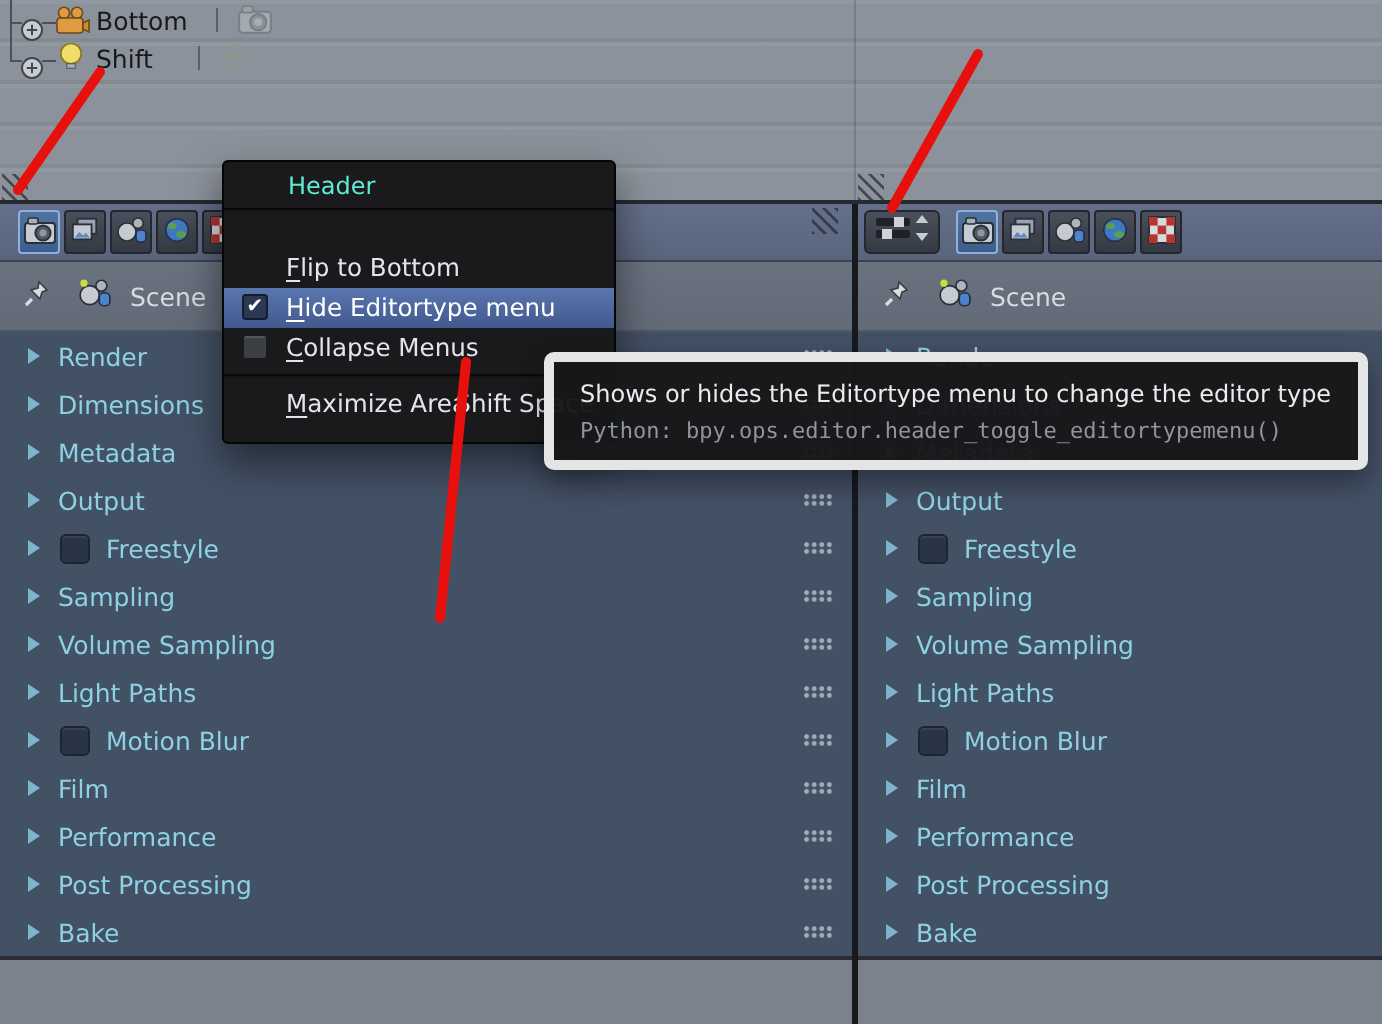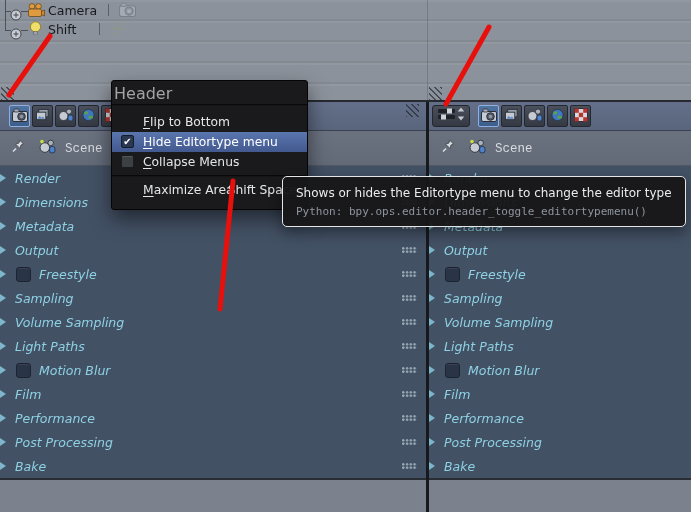--- a/index.html
+++ b/index.html
@@ -113,7 +113,7 @@
           <path d="M14.5 8.5 L17.5 7 V13 L14.5 11.5 Z" fill="#d28c30" stroke="#6b4a16" stroke-width=".8"></path>
         </svg>
     </span>
-    <span class="ol-abs ollabel" style="left:48px;top:3px;">Camera</span>
+    <span class="ol-abs ollabel" style="left:48px;top:3px;">Bottom</span>
     <span class="ol-abs olsep" style="left:108px;top:4px;"></span>
     <span class="ol-abs ghost" style="left:119px;top:2px;">
       <svg width="17" height="15" viewBox="0 0 16 14">

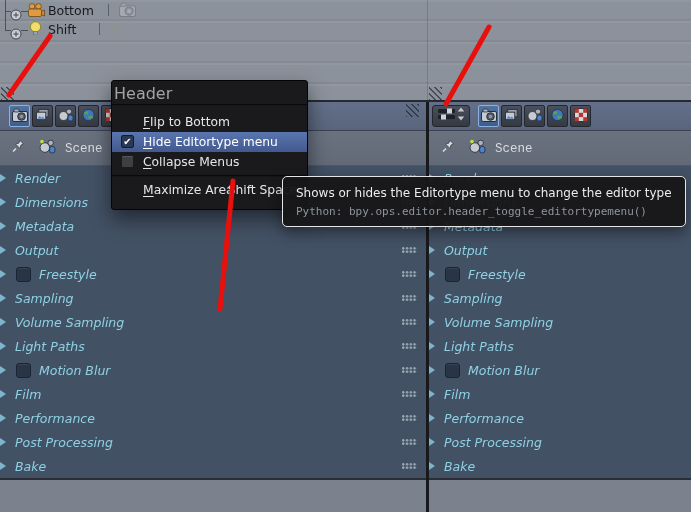--- a/index.html
+++ b/index.html
@@ -60,7 +60,7 @@
   #ctx-menu{position:absolute;left:111px;top:80px;width:197px;z-index:20;box-sizing:border-box;
     background:#1a1a1c;border:1px solid #050505;border-radius:3px;padding-bottom:9px;
     box-shadow:0 9px 20px rgba(0,0,0,.5);}
-  .m-title{height:23px;line-height:25px;padding-left:2px;color:#a3a3a3;font-size:16px;}
+  .m-title{height:23px;line-height:25px;padding-left:32px;color:#5eead4;font-size:12px;}
   .m-sep{height:1px;background:#09090a;border-bottom:1px solid rgba(255,255,255,.06);}
   .m-items{padding-top:6px;}
   .m-item{position:relative;height:20px;line-height:20px;padding-left:31px;color:#e3e5e8;font-size:12.3px;}

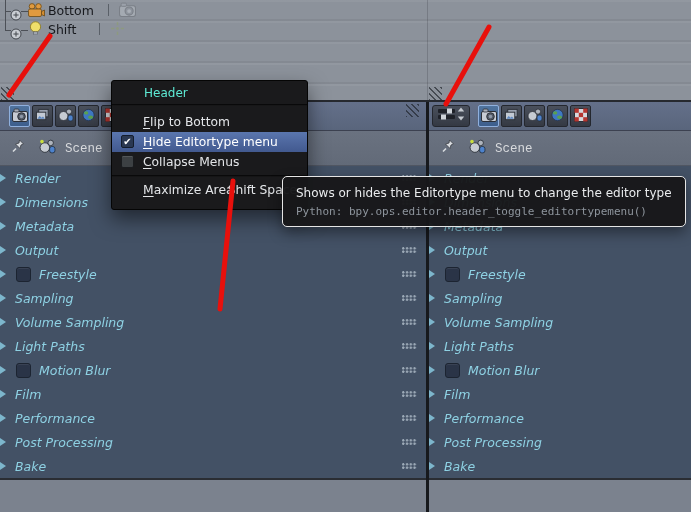--- a/index.html
+++ b/index.html
@@ -62,7 +62,7 @@
     box-shadow:0 9px 20px rgba(0,0,0,.5);}
   .m-title{height:23px;line-height:25px;padding-left:32px;color:#5eead4;font-size:12px;}
   .m-sep{height:1px;background:#09090a;border-bottom:1px solid rgba(255,255,255,.06);}
-  .m-items{padding-top:6px;}
+  .m-items{padding-top:18px;}
   .m-item{position:relative;height:20px;line-height:20px;padding-left:31px;color:#e3e5e8;font-size:12.3px;}
   .m-item.hl{background:linear-gradient(180deg,#5a76ae,#42598f);color:#fff;}
   .m-item u{text-decoration:underline;text-underline-offset:2px;}

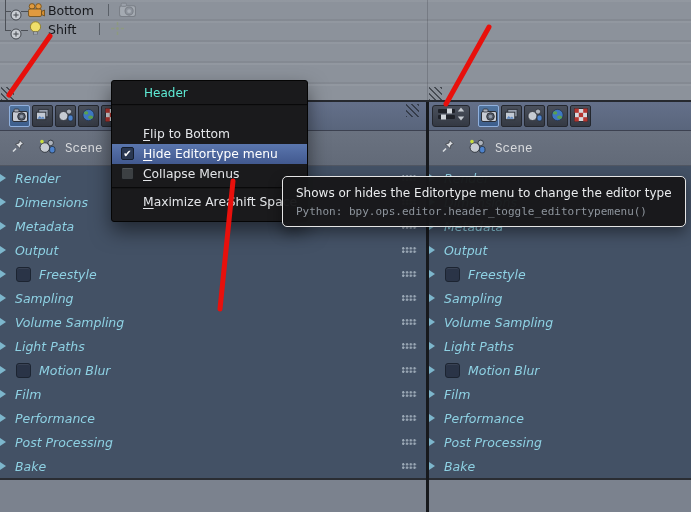--- a/index.html
+++ b/index.html
@@ -36,7 +36,7 @@
     display:flex;align-items:center;justify-content:center;}
 
   .a-nav{position:absolute;top:29px;left:0;right:0;height:35px;display:flex;align-items:center;
-    background:linear-gradient(180deg,#6a7280,#626a78);box-shadow:inset 0 -1px rgba(0,0,0,.18);font-family:Liberation Mono, monospace;}
+    background:linear-gradient(180deg,#6a7280,#626a78);box-shadow:inset 0 -1px rgba(0,0,0,.18);}
   .nav-label{color:#d9dbde;font-size:12.5px;margin-left:9px;}
 
   .a-panels{position:absolute;top:64px;left:0;right:0;height:312px;background:#435165;}

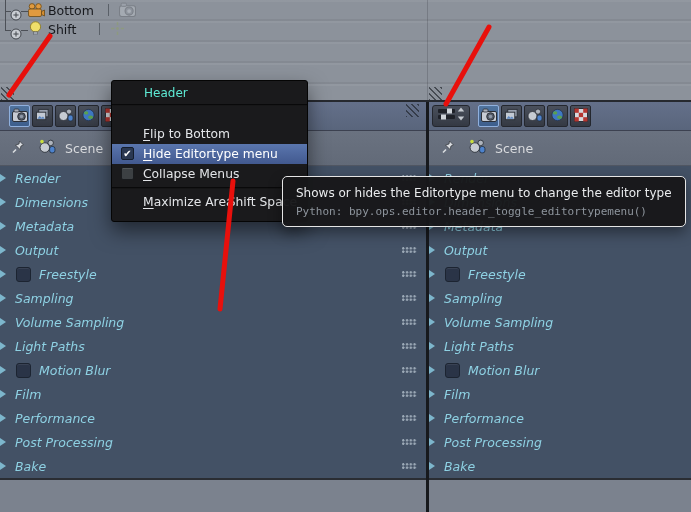--- a/index.html
+++ b/index.html
@@ -40,7 +40,7 @@
   .nav-label{color:#d9dbde;font-size:12.5px;margin-left:9px;}
 
   .a-panels{position:absolute;top:64px;left:0;right:0;height:312px;background:#435165;}
-  .panel-row{height:24px;display:flex;align-items:center;position:relative;font-style:italic;}
+  .panel-row{height:24px;display:flex;align-items:center;position:relative;padding-left:14px;}
   .tri{width:0;height:0;border-left:6px solid #7db6cc;border-top:4px solid transparent;
     border-bottom:4px solid transparent;margin-right:9px;}
   .pcheck{width:13px;height:13px;border-radius:3px;background:#2a3447;border:1px solid #1c2431;

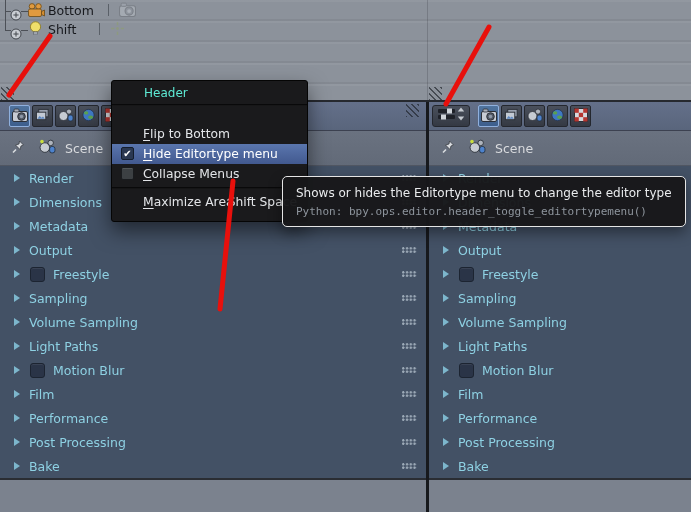--- a/index.html
+++ b/index.html
@@ -74,8 +74,8 @@
   .m-presep{height:1px;background:#09090a;border-bottom:1px solid rgba(255,255,255,.05);margin:3px 0;}
 
   
-  #tooltip{position:absolute;left:282px;top:176px;z-index:30;white-space:nowrap;box-sizing:border-box;
-    background:rgba(24,24,26,.97);border:1px solid #e5e5e5;border-radius:5px;
+  #tooltip{position:absolute;left:272px;top:176px;z-index:30;white-space:nowrap;box-sizing:border-box;
+    background:rgba(24,24,26,.97);border:5px solid #e5e5e5;border-radius:5px;
     padding:9px 13px 8px;box-shadow:0 6px 14px rgba(0,0,0,.4);}
   .tt-main{color:#e9ebed;font-size:12px;}
   .tt-py{color:#8e959d;font-size:11px;margin-top:5px;

